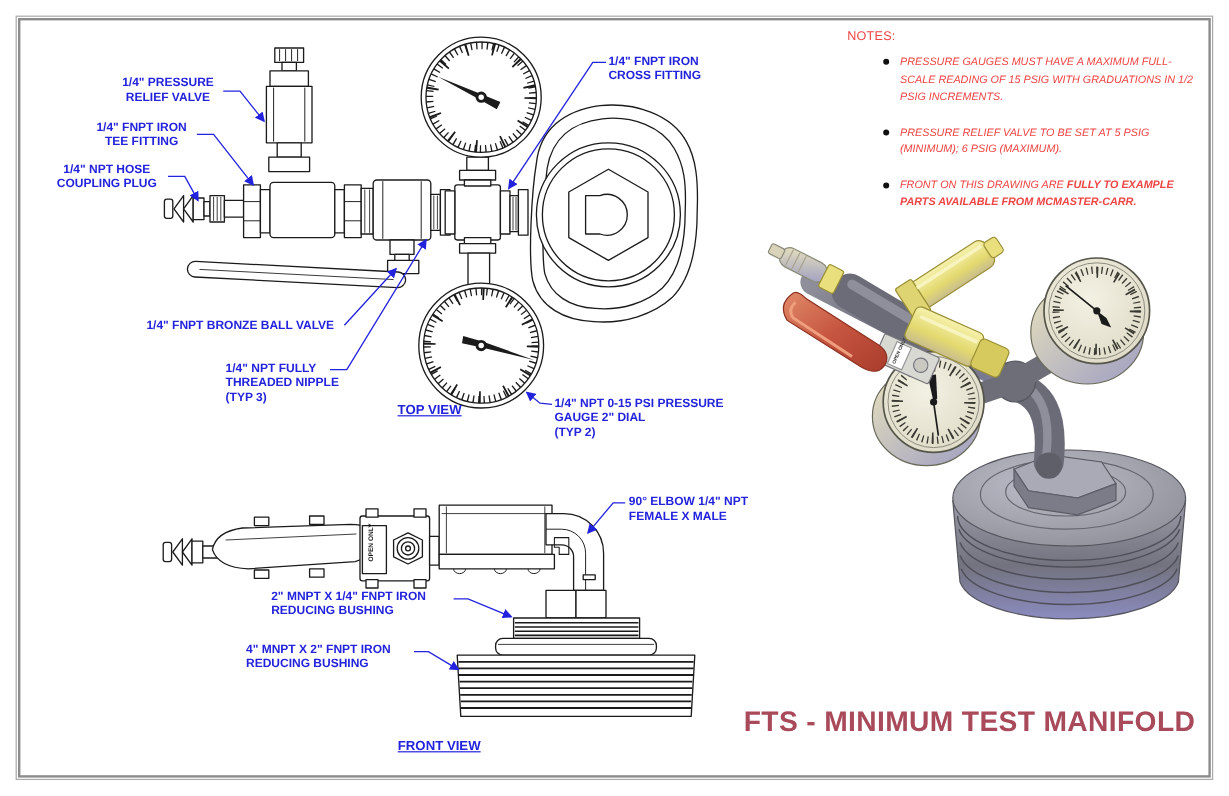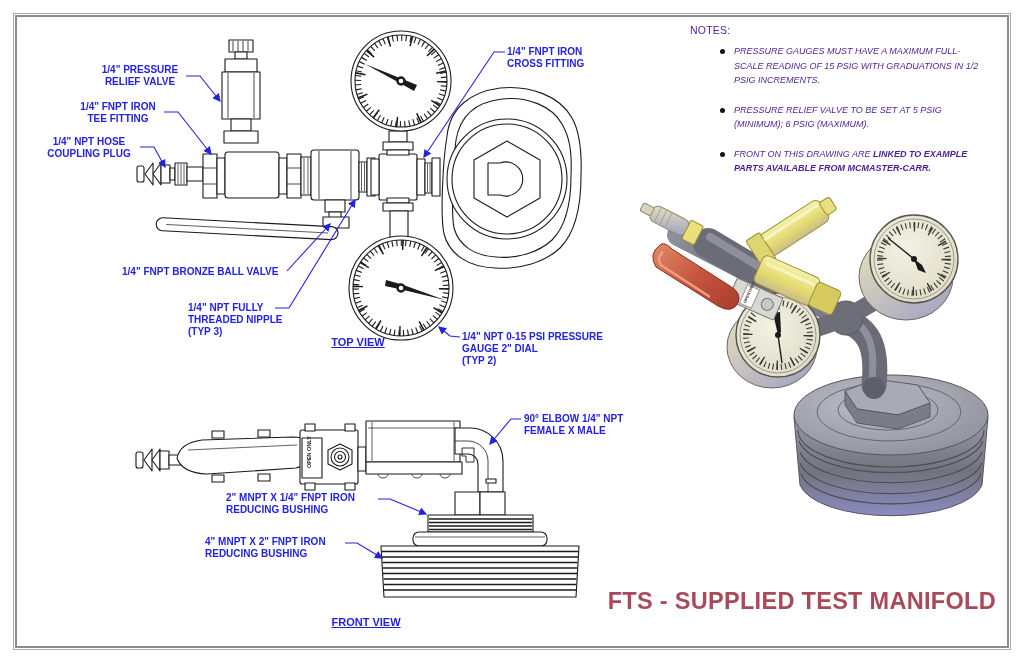--- a/index.html
+++ b/index.html
@@ -13,7 +13,7 @@
   .lbl.center{text-align:center;}
   .caption{position:absolute;color:#2323dd;font-size:11px;font-weight:bold;
            text-decoration:underline;text-align:center;}
-  .notes{position:absolute;left:690px;top:24px;width:292px;color:#4c1d95;}
+  .notes{position:absolute;left:706px;top:24px;width:292px;color:#ef4444;}
   .notes-heading{font-size:10.5px;letter-spacing:.2px;margin-bottom:8px;}
   .note-item{position:relative;padding-left:44px;font-size:9px;line-height:14.5px;
              margin-bottom:15px;font-style:italic;}

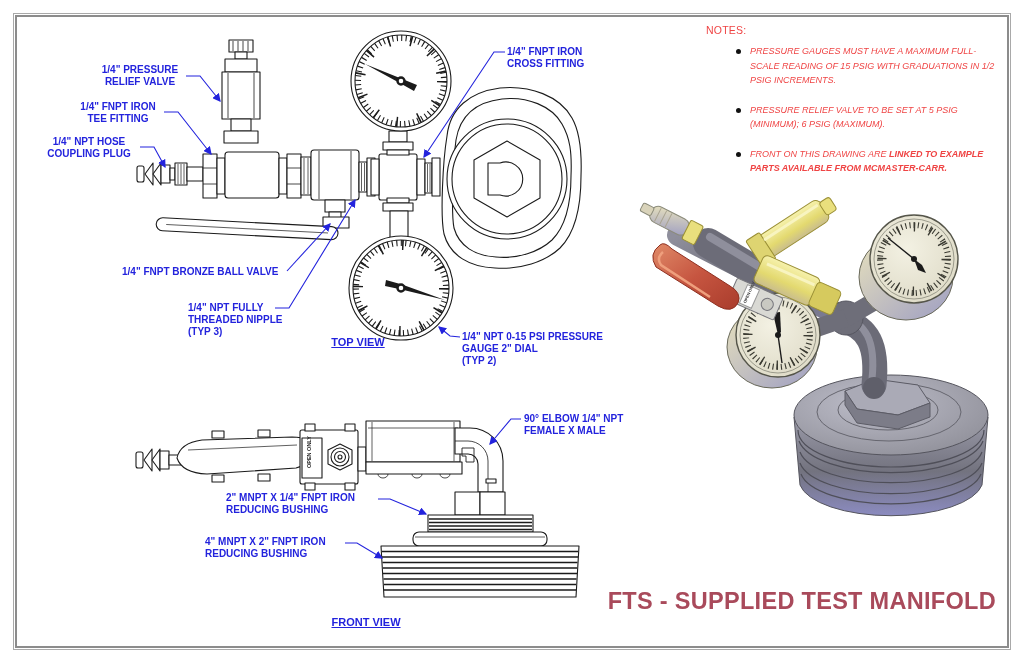--- a/index.html
+++ b/index.html
@@ -363,7 +363,7 @@
       <span class="note-bullet"></span><span>PRESSURE RELIEF VALVE TO BE SET AT 5 PSIG (MINIMUM); 6 PSIG (MAXIMUM).</span><b></b>
     </div>
     <div class="note-item">
-      <span class="note-bullet"></span><span>FRONT ON THIS DRAWING ARE </span><b>LINKED TO EXAMPLE PARTS AVAILABLE FROM MCMASTER-CARR.</b>
+      <span class="note-bullet"></span><span>FRONT ON THIS DRAWING ARE </span><b>FULLY TO EXAMPLE PARTS AVAILABLE FROM MCMASTER-CARR.</b>
     </div>
   </div>
 

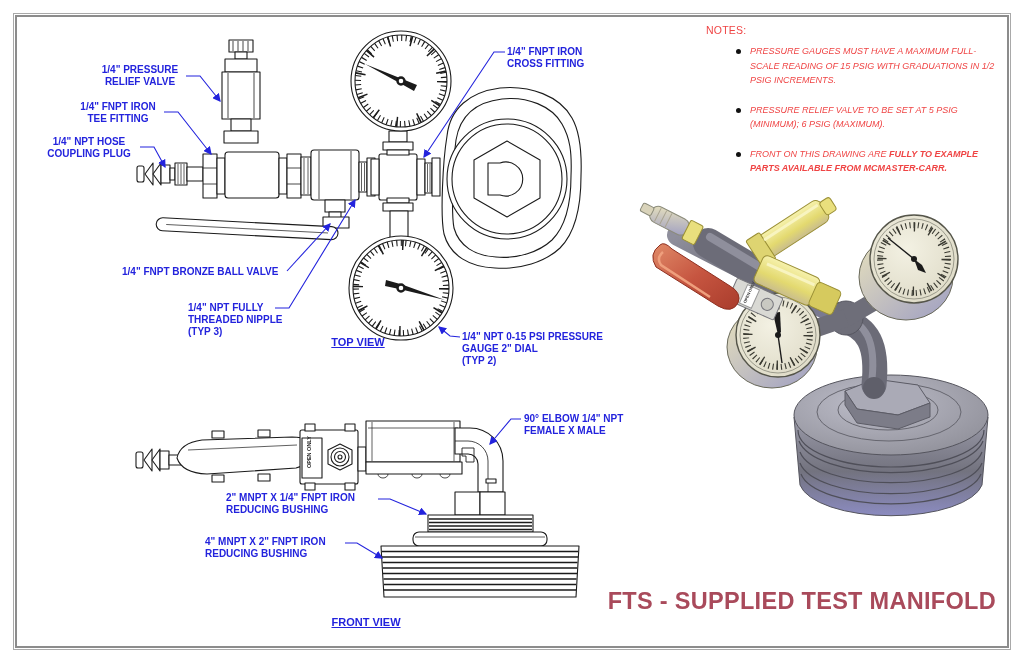--- a/index.html
+++ b/index.html
@@ -367,7 +367,7 @@
     </div>
   </div>
 
-  <div class="title">FTS - SUPPLIED TEST MANIFOLD</div>
+  <div class="title">FTS - MINIMUM TEST MANIFOLD</div>
 </div>
 
 </body></html>

